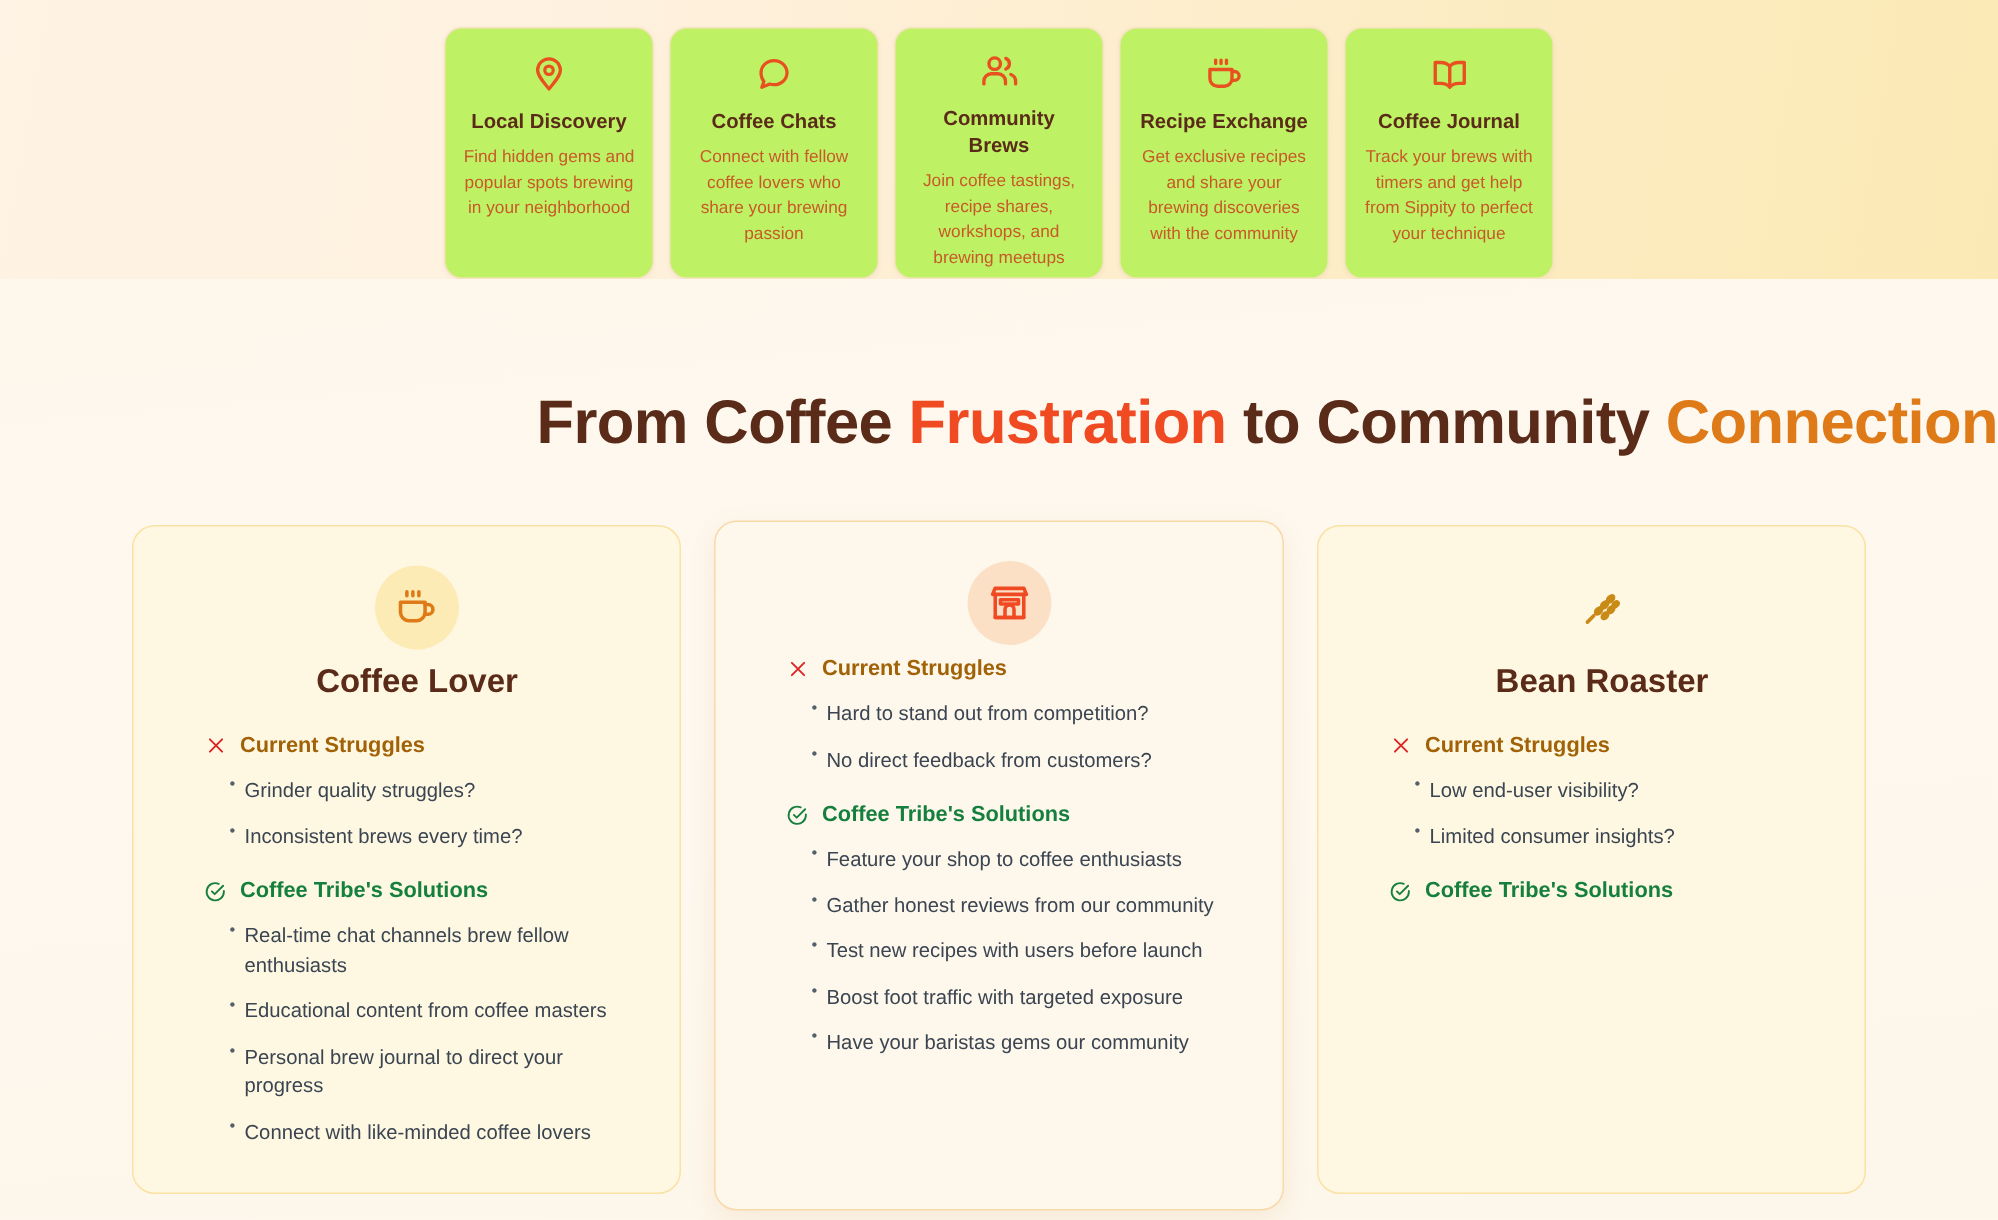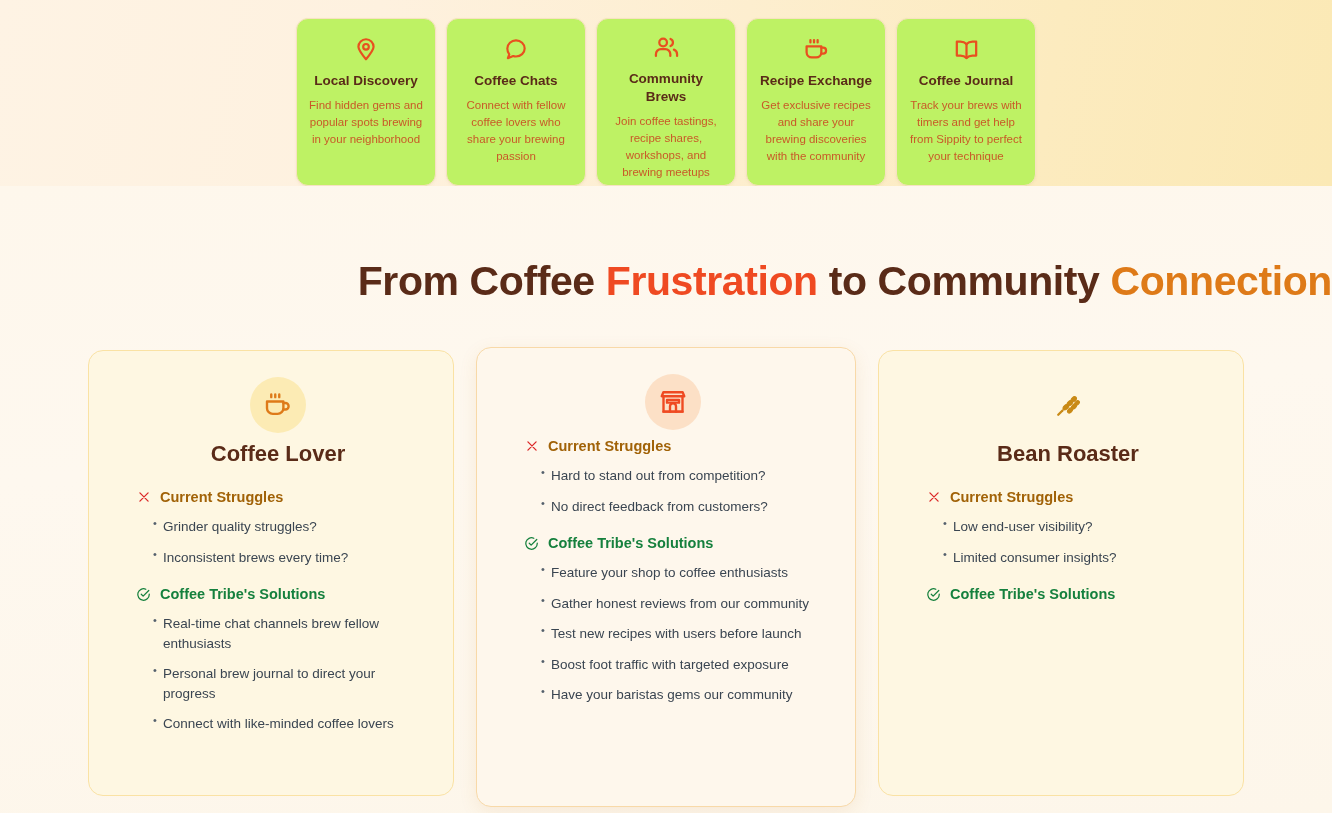--- a/index.html
+++ b/index.html
@@ -306,6 +306,7 @@
         </div>
         <ul class="bullet-list">
           <li>Real-time chat channels brew fellow enthusiasts</li>
+          <li>Educational content from coffee masters</li>
           <li>Personal brew journal to direct your progress</li>
           <li>Connect with like-minded coffee lovers</li>
         </ul>

